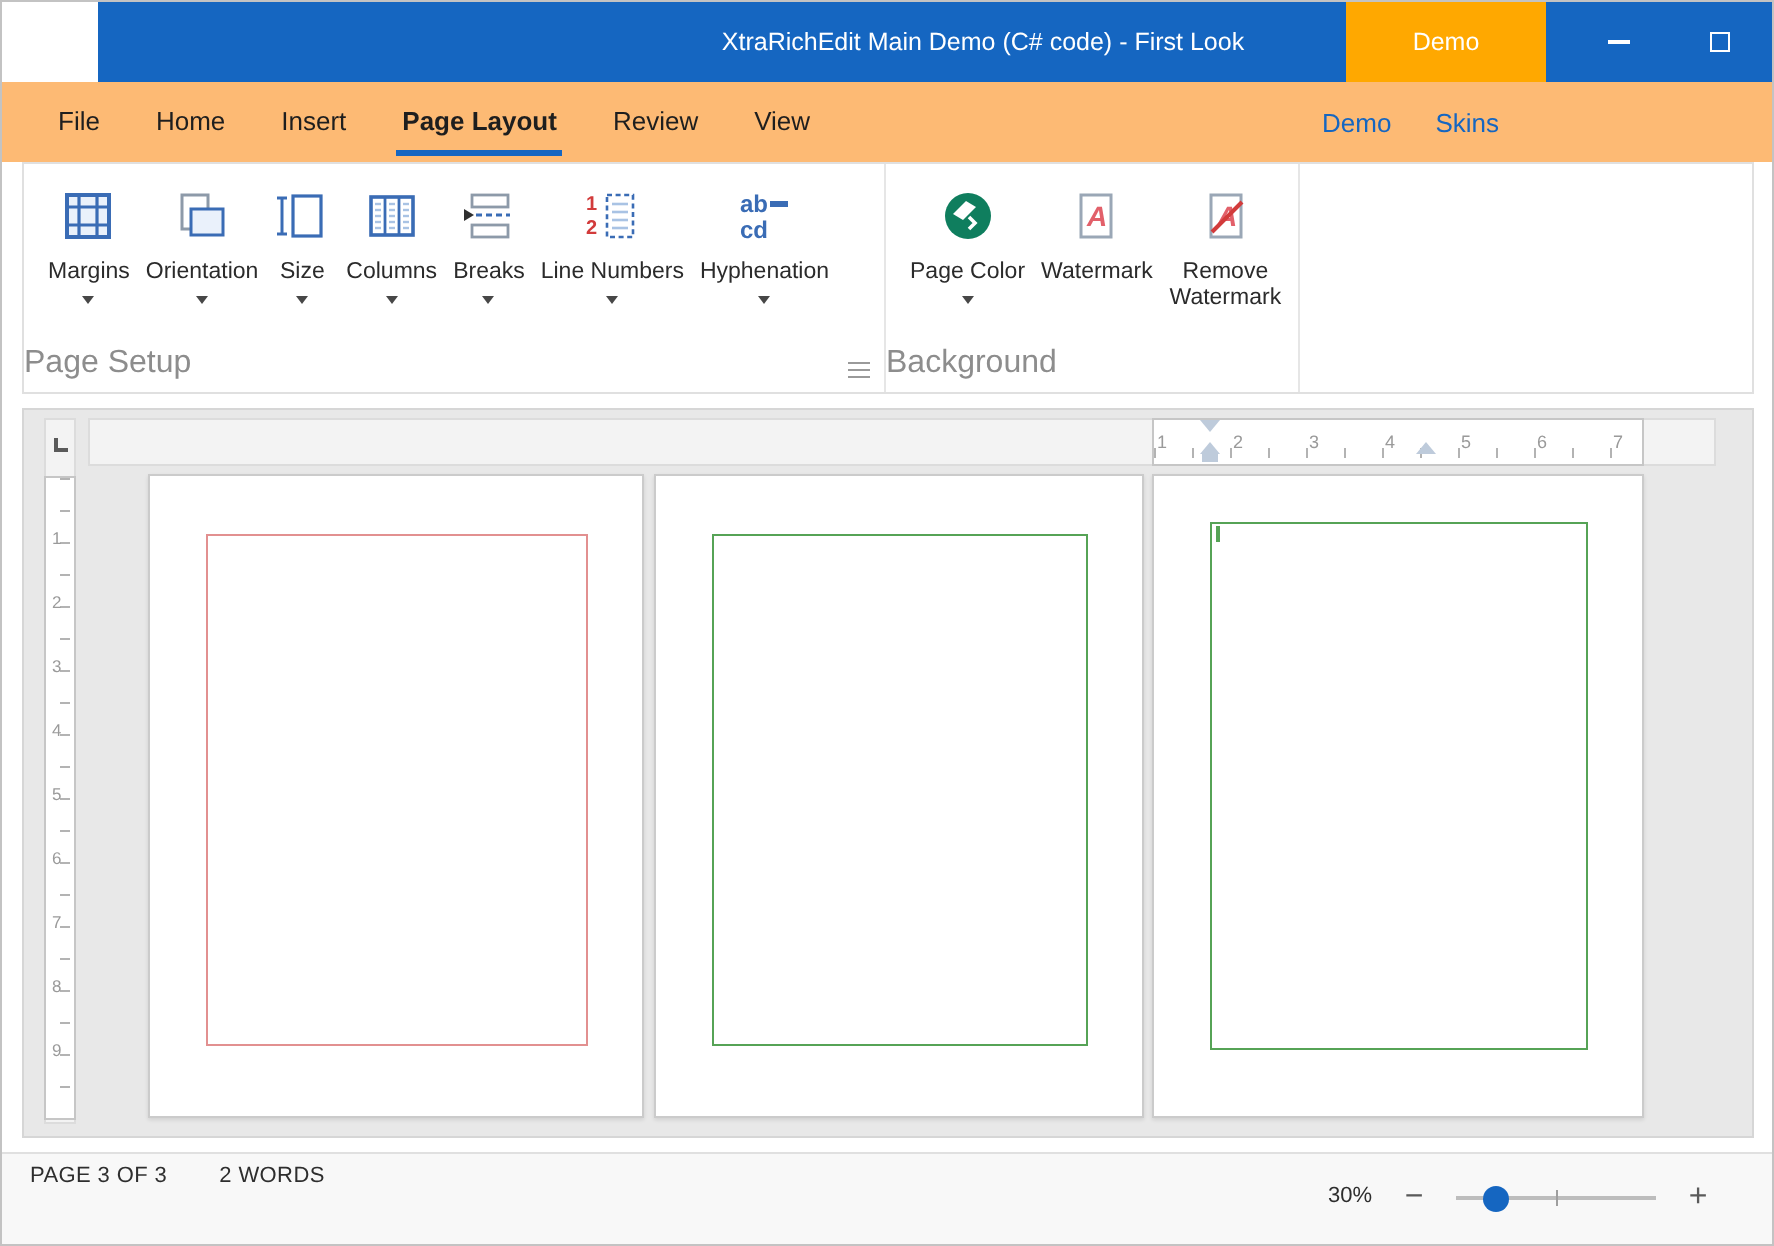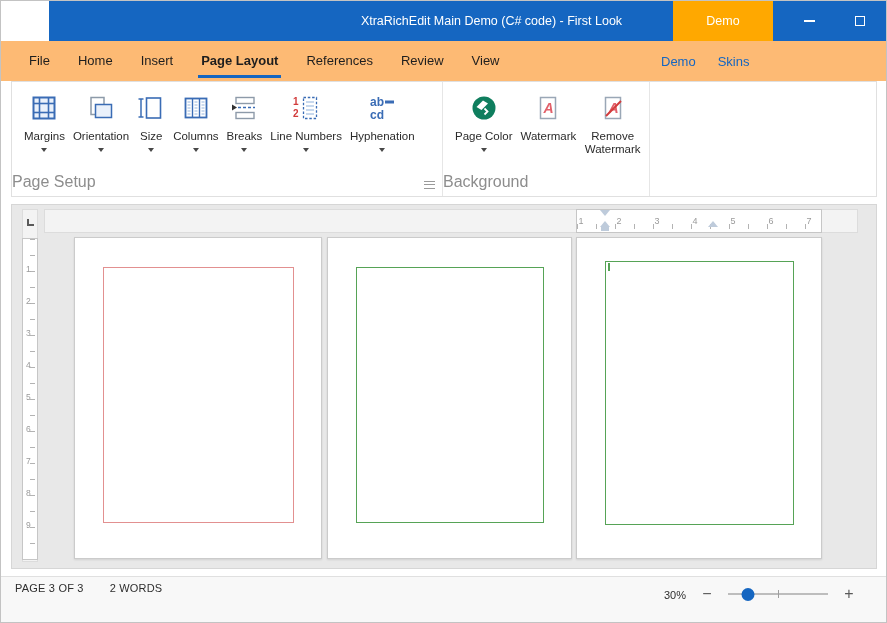--- a/index.html
+++ b/index.html
@@ -112,7 +112,6 @@
     <div class="tab">Home</div>
     <div class="tab">Insert</div>
     <div class="tab active">Page Layout</div>
-    <div class="tab">References</div>
     <div class="tab">Review</div>
     <div class="tab">View</div>
     <div class="tab-links">

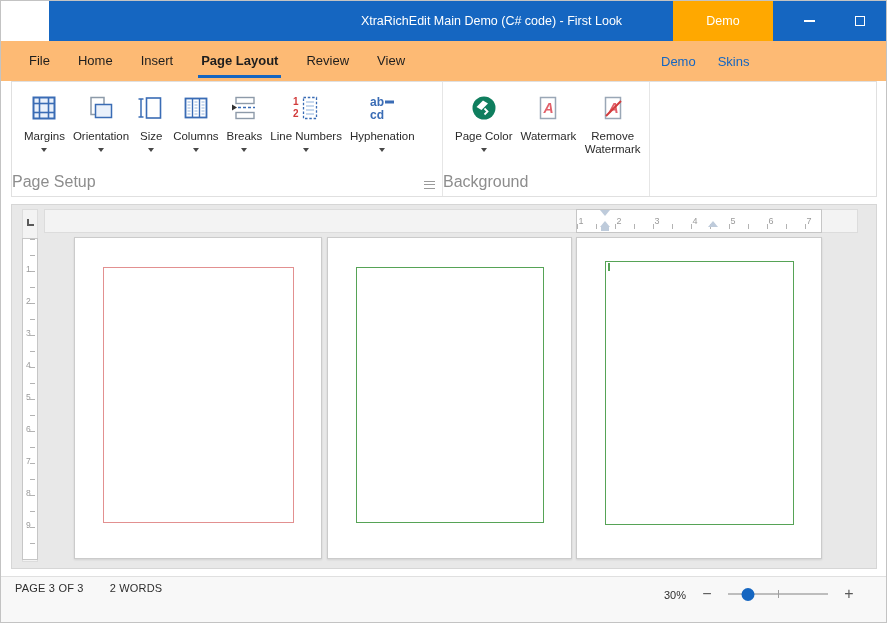--- a/index.html
+++ b/index.html
@@ -80,7 +80,7 @@
   .statusbar { position:absolute; left:0; right:0; top:575px; height:48px; background:#f8f8f8; border-top:1px solid #e0e0e0; }
   .status-left { position:absolute; left:14px; top:5px; height:24px; display:flex; gap:26px; align-items:flex-start; font-size:11px; color:#2e2e2e; letter-spacing:0.2px; }
   .status-item { cursor:pointer; }
-  .zoom { position:absolute; right:30px; top:0; height:24px; display:flex; align-items:flex-end; gap:14px; }
+  .zoom { position:absolute; right:30px; top:15px; height:24px; display:flex; align-items:flex-start; gap:14px; }
   .zoom-value { font-size:11px; color:#2e2e2e; }
   .zoom-btn { font-size:16px; color:#5a5a5a; width:14px; text-align:center; cursor:pointer; line-height:14px; }
   .slider { position:relative; width:100px; height:14px; cursor:pointer; }

